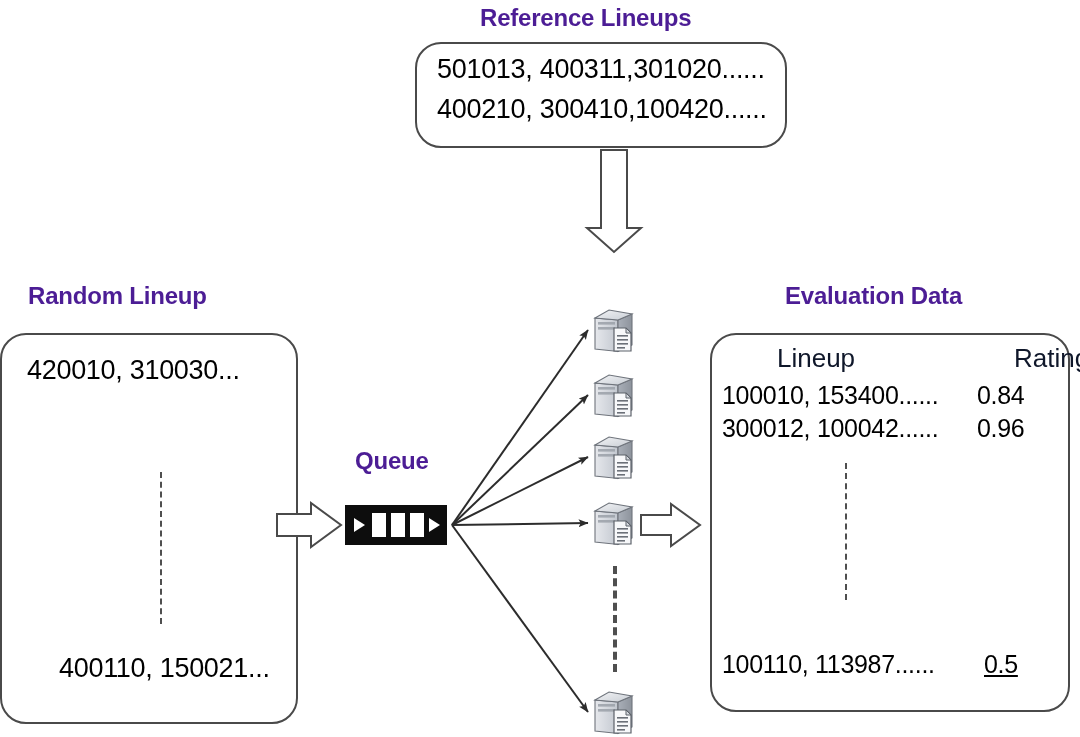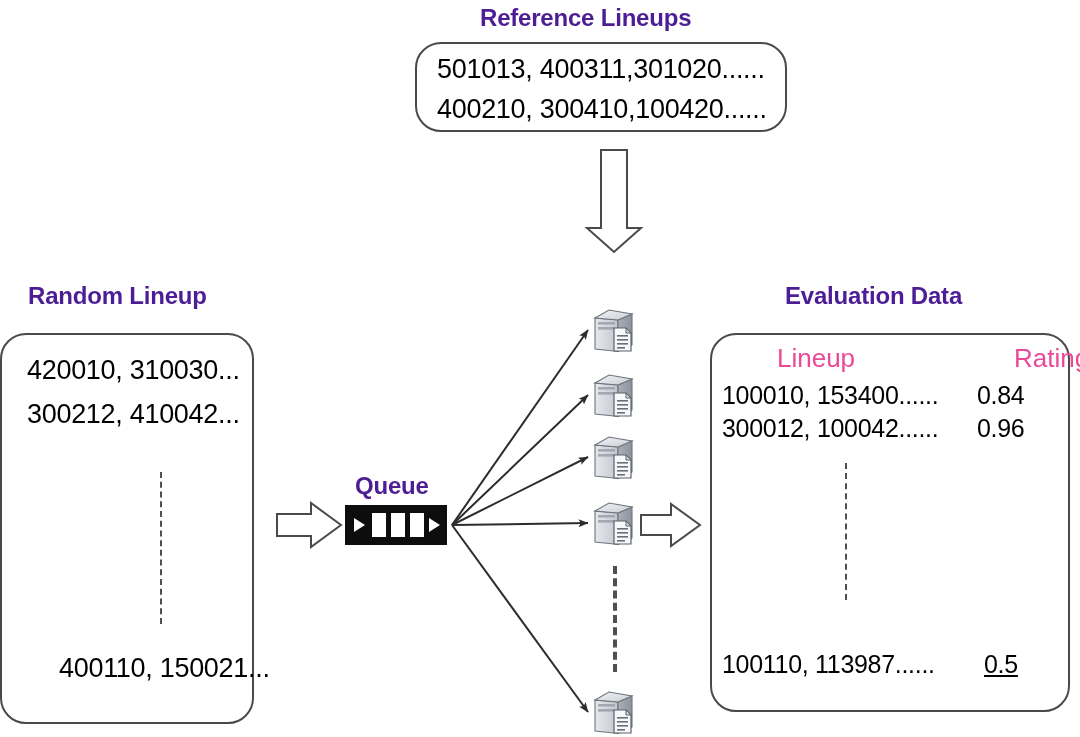--- a/index.html
+++ b/index.html
@@ -85,7 +85,7 @@
 
   <div class="title" style="left:480px; top:4px;">Reference Lineups</div>
 
-  <div class="rbox" style="left:415px; top:42px; width:372px; height:90px;">
+  <div class="rbox" style="left:415px; top:42px; width:372px; height:106px;">
     <div class="line" style="left:20px; top:10px;">501013, 400311,301020......</div>
     <div class="line" style="left:20px; top:50px;">400210, 300410,100420......</div>
   </div>

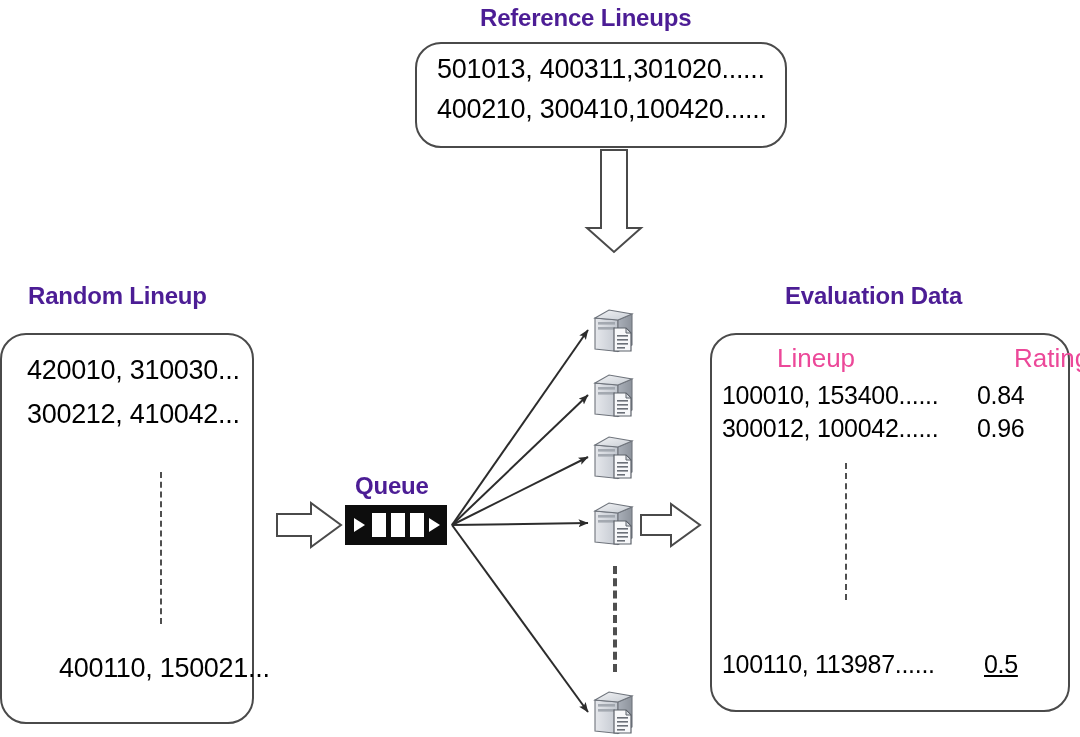--- a/index.html
+++ b/index.html
@@ -92,7 +92,7 @@
 
   <div class="title" style="left:28px; top:282px;">Random Lineup</div>
 
-  <div class="rbox" style="left:0px; top:333px; width:254px; height:391px;">
+  <div class="rbox" style="left:0px; top:333px; width:298px; height:391px;">
     <div class="line" style="left:25px; top:20px;">420010,  310030...</div>
     <div class="line" style="left:25px; top:64px;">300212, 410042...</div>
     <div class="vdots" style="left:158px; top:137px; height:152px;"></div>

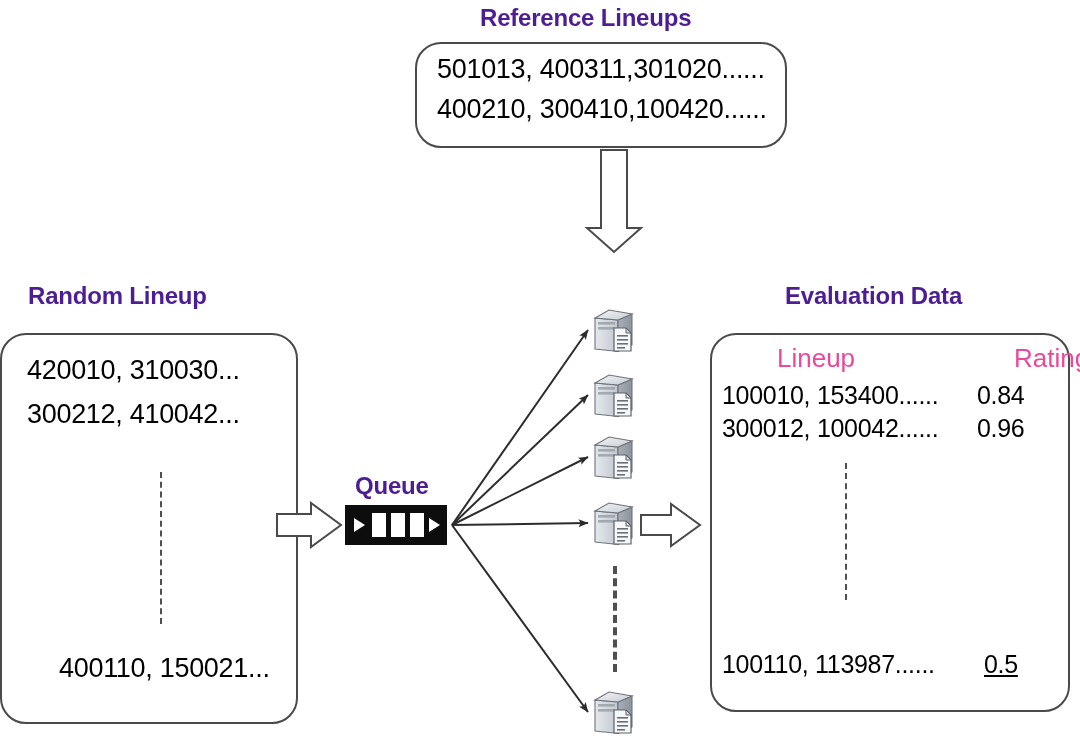--- a/index.html
+++ b/index.html
@@ -44,7 +44,7 @@
     position: absolute;
     font-size: 26px;
     white-space: nowrap;
-    color: #ec4899;
+    color: #0f172a;
   }
   .vdots {
     position: absolute;

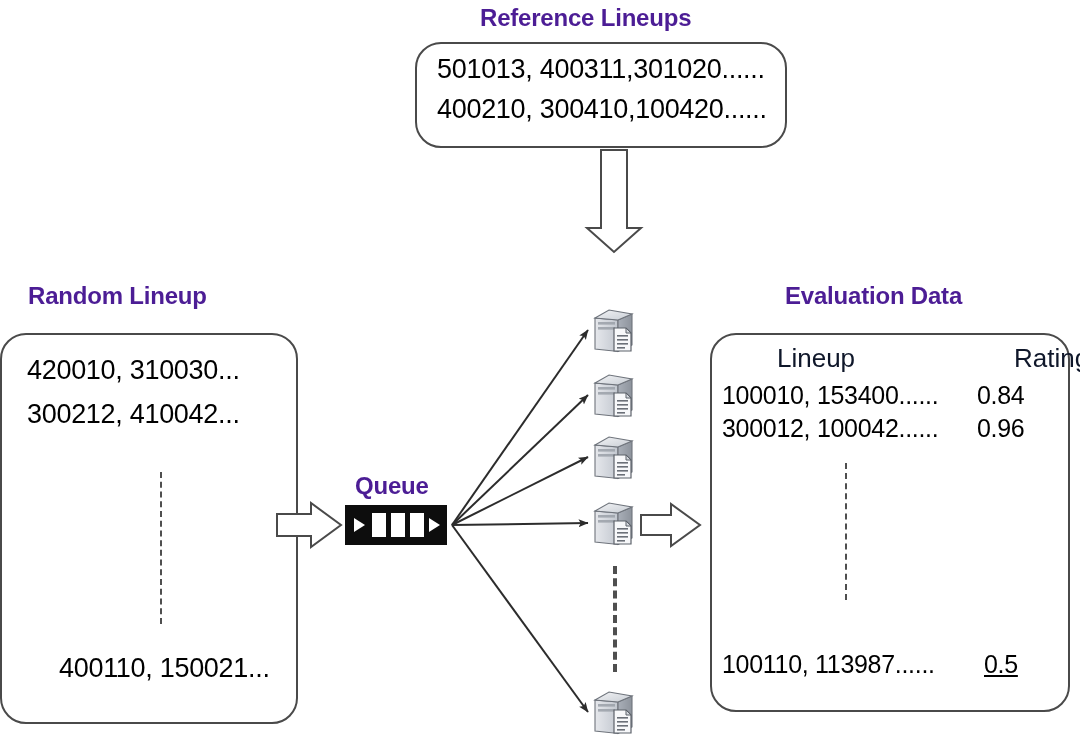--- a/index.html
+++ b/index.html
@@ -94,7 +94,6 @@
 
   <div class="rbox" style="left:0px; top:333px; width:298px; height:391px;">
     <div class="line" style="left:25px; top:20px;">420010,  310030...</div>
-    <div class="line" style="left:25px; top:64px;">300212, 410042...</div>
     <div class="vdots" style="left:158px; top:137px; height:152px;"></div>
     <div class="line" style="left:25px; top:318px;margin-left:32px;">400110,  150021...</div>
   </div>

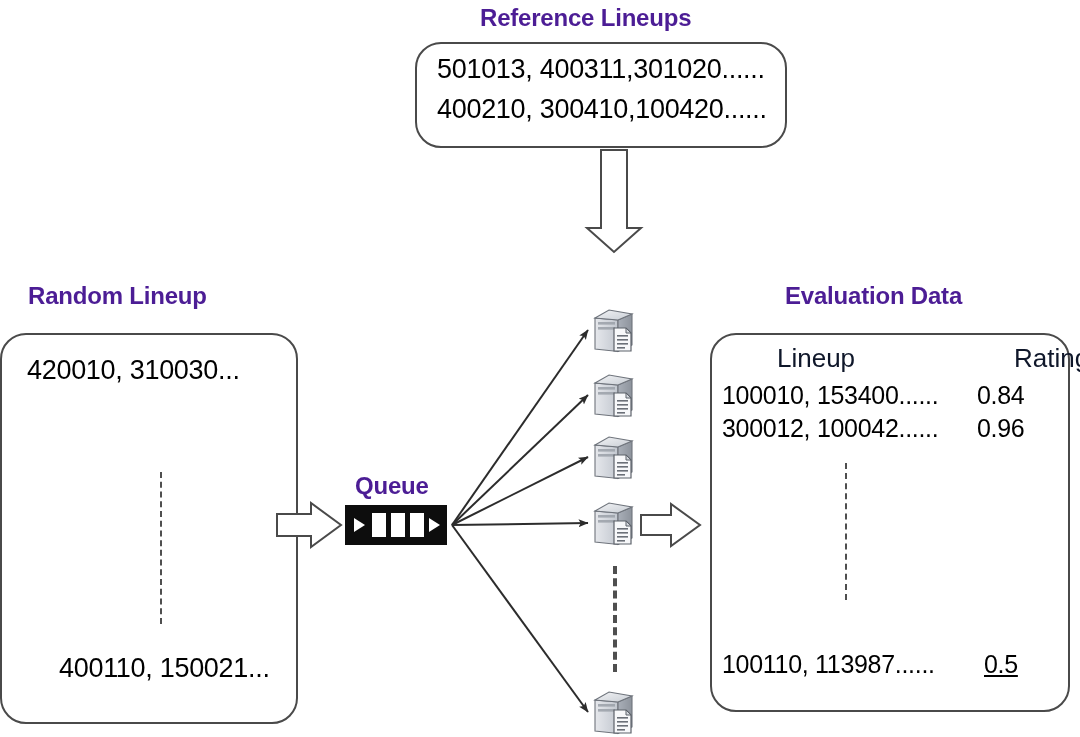--- a/index.html
+++ b/index.html
@@ -98,7 +98,7 @@
     <div class="line" style="left:25px; top:318px;margin-left:32px;">400110,  150021...</div>
   </div>
 
-  <div class="title" style="left:355px; top:447px;margin-top:25px;">Queue</div>
+  <div class="title" style="left:355px; top:447px;">Queue</div>
 
   <div class="queue-box" style="left:345px; top:505px; width:102px; height:40px;">
     <div class="queue-tri" style="left:9px;"></div>

